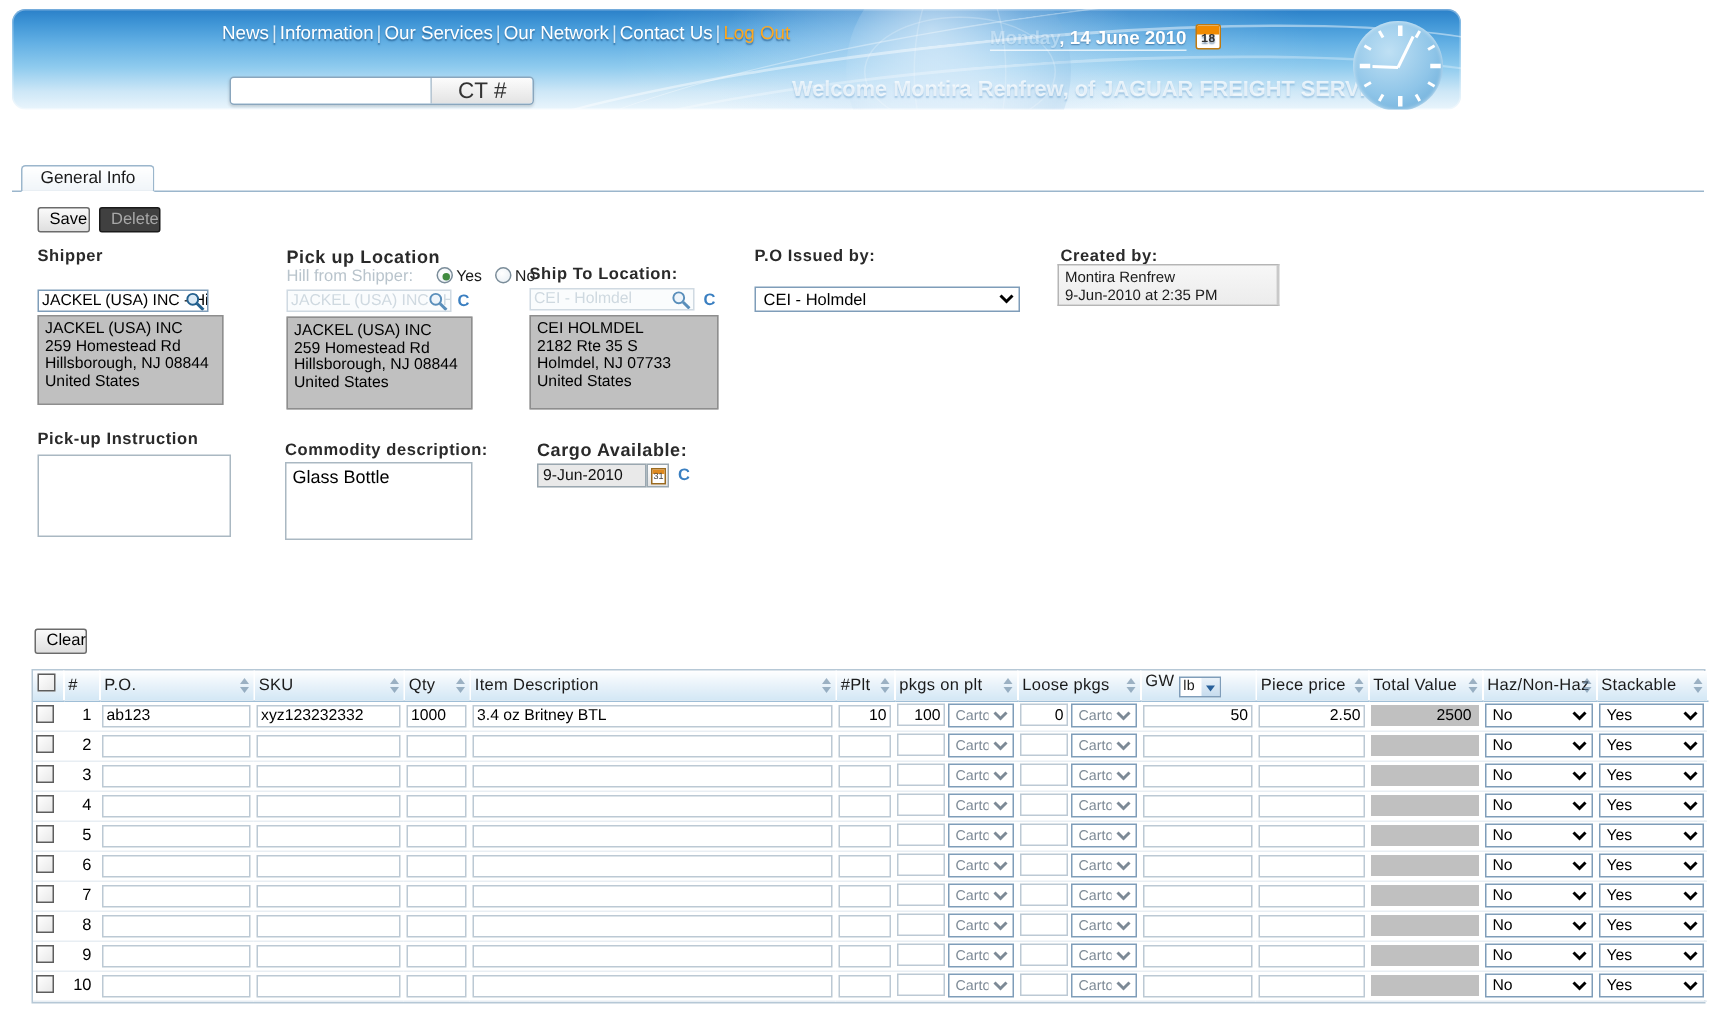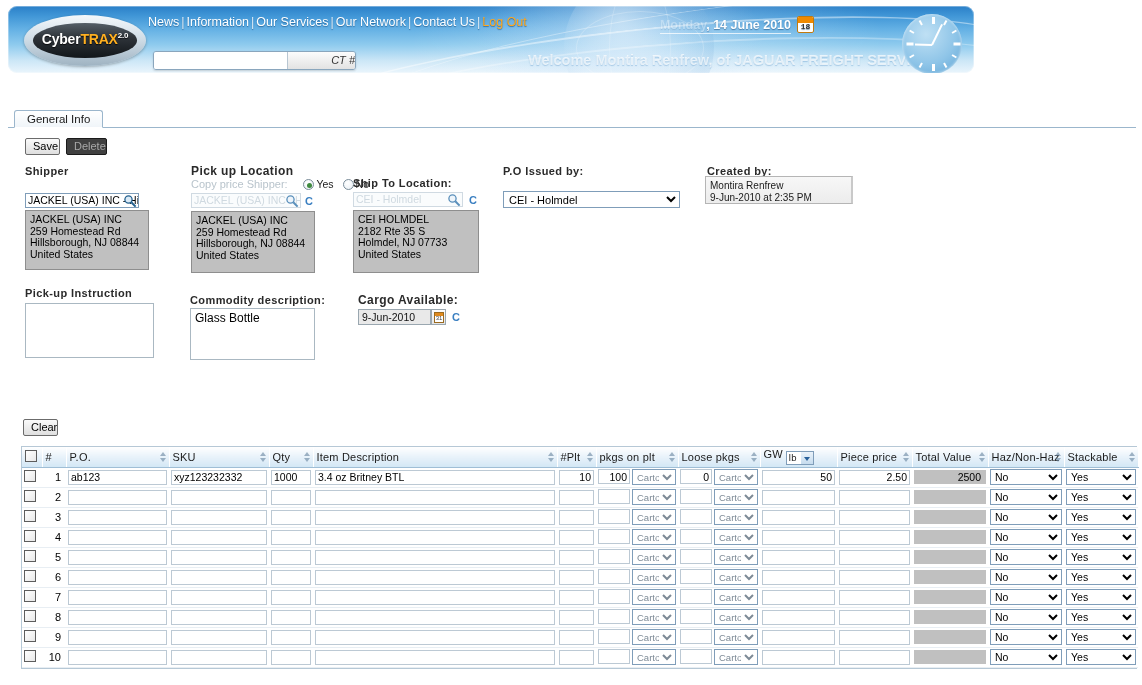--- a/index.html
+++ b/index.html
@@ -458,11 +458,6 @@
   <div class="swoosh3"></div>
   <div id="globe"></div>
 
-  <div id="logo">
-    <div class="ring"></div>
-    <div class="inner"></div>
-    <div class="txt"><span>Cyber</span><span class="tr">TRAX</span><sup>2.0</sup></div>
-  </div>
 
   <div id="topnav">
     <a>News</a><span class="sep">|</span><a>Information</a><span class="sep">|</span><a>Our Services</a><span class="sep">|</span><a>Our Network</a><span class="sep">|</span><a>Contact Us</a><span class="sep">|</span><a class="logout">Log Out</a>

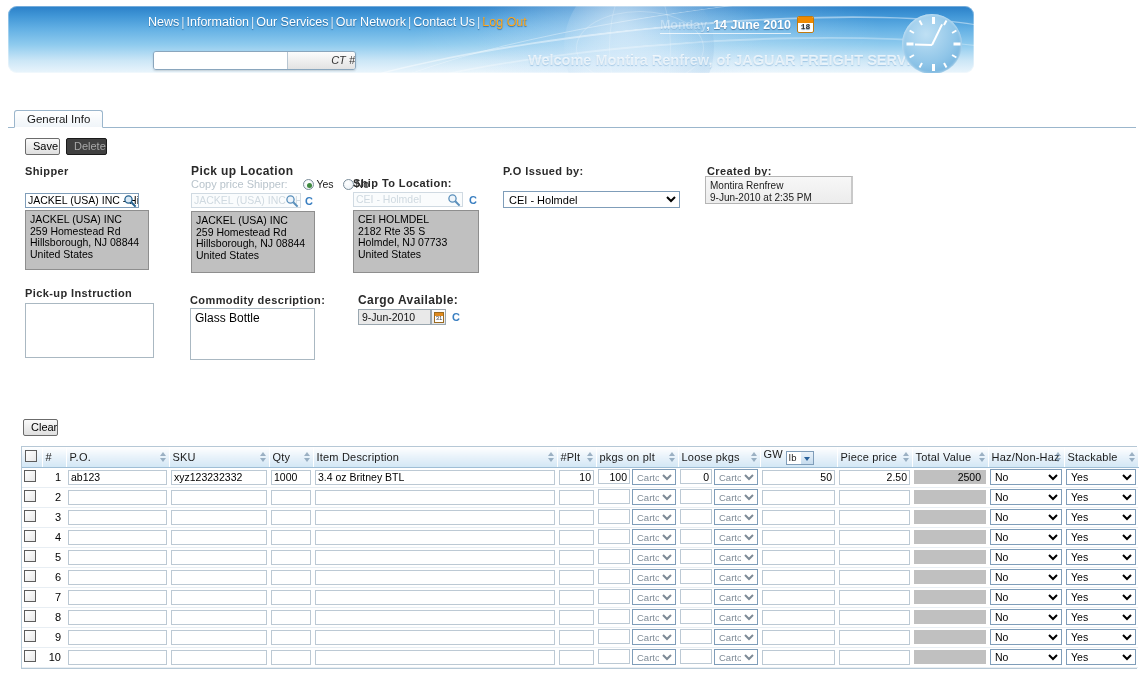--- a/index.html
+++ b/index.html
@@ -120,13 +120,12 @@
   }
   #ctsearch .ctbtn {
     width:68px; height:17px; line-height:17px;
-    text-align:right;
-    font-size:11px;
+    text-align:center;
+    font-size:15px;
     color:#333;
     background: linear-gradient(180deg,#fcfcfc 0%, #e3e3e3 100%);
     border-left:1px solid #b8c6d2;
     cursor:pointer;
-    font-style:italic;
   }
 
   #datebar {

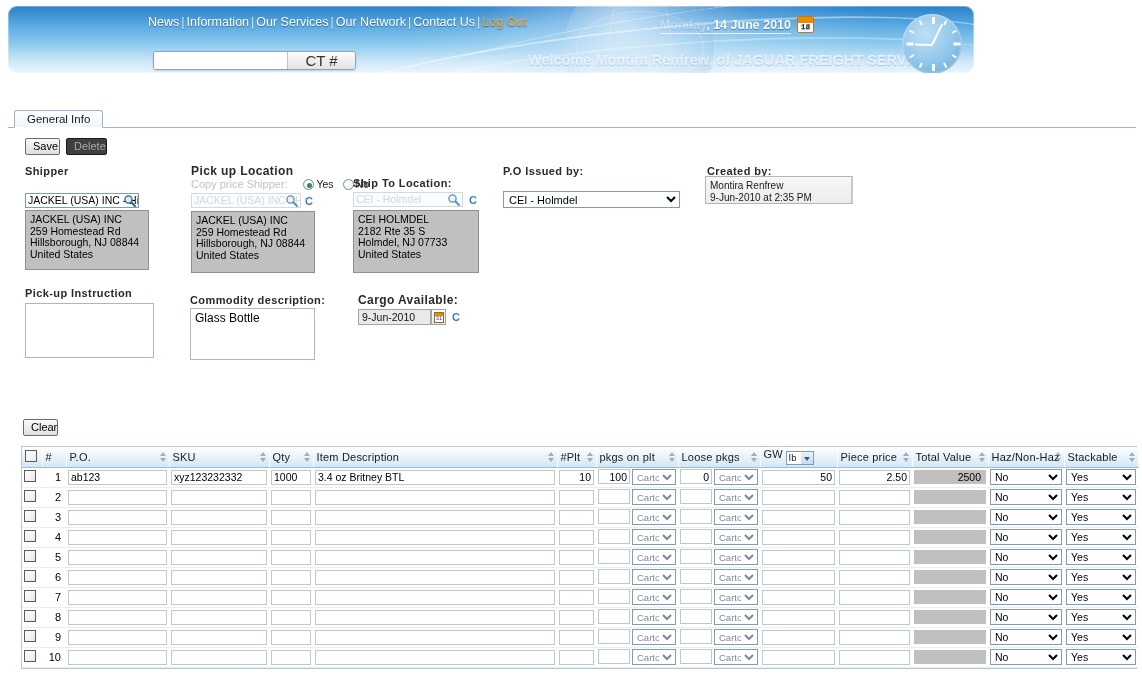--- a/index.html
+++ b/index.html
@@ -518,7 +518,7 @@
 
 <div class="flabel big" style="left:191px; top:164px;">Pick up Location</div>
 <div class="radiorow" style="left:191px; top:178px;">
-  <span class="flabel muted" style="position:static;">Copy price Shipper:</span>
+  <span class="flabel muted" style="position:static;">Hill from Shipper:</span>
   <span style="display:inline-block;width:10px;"></span>
   <span class="radio on"></span><span class="rl">Yes</span><span class="radio"></span><span class="rl">No</span>
 </div>

